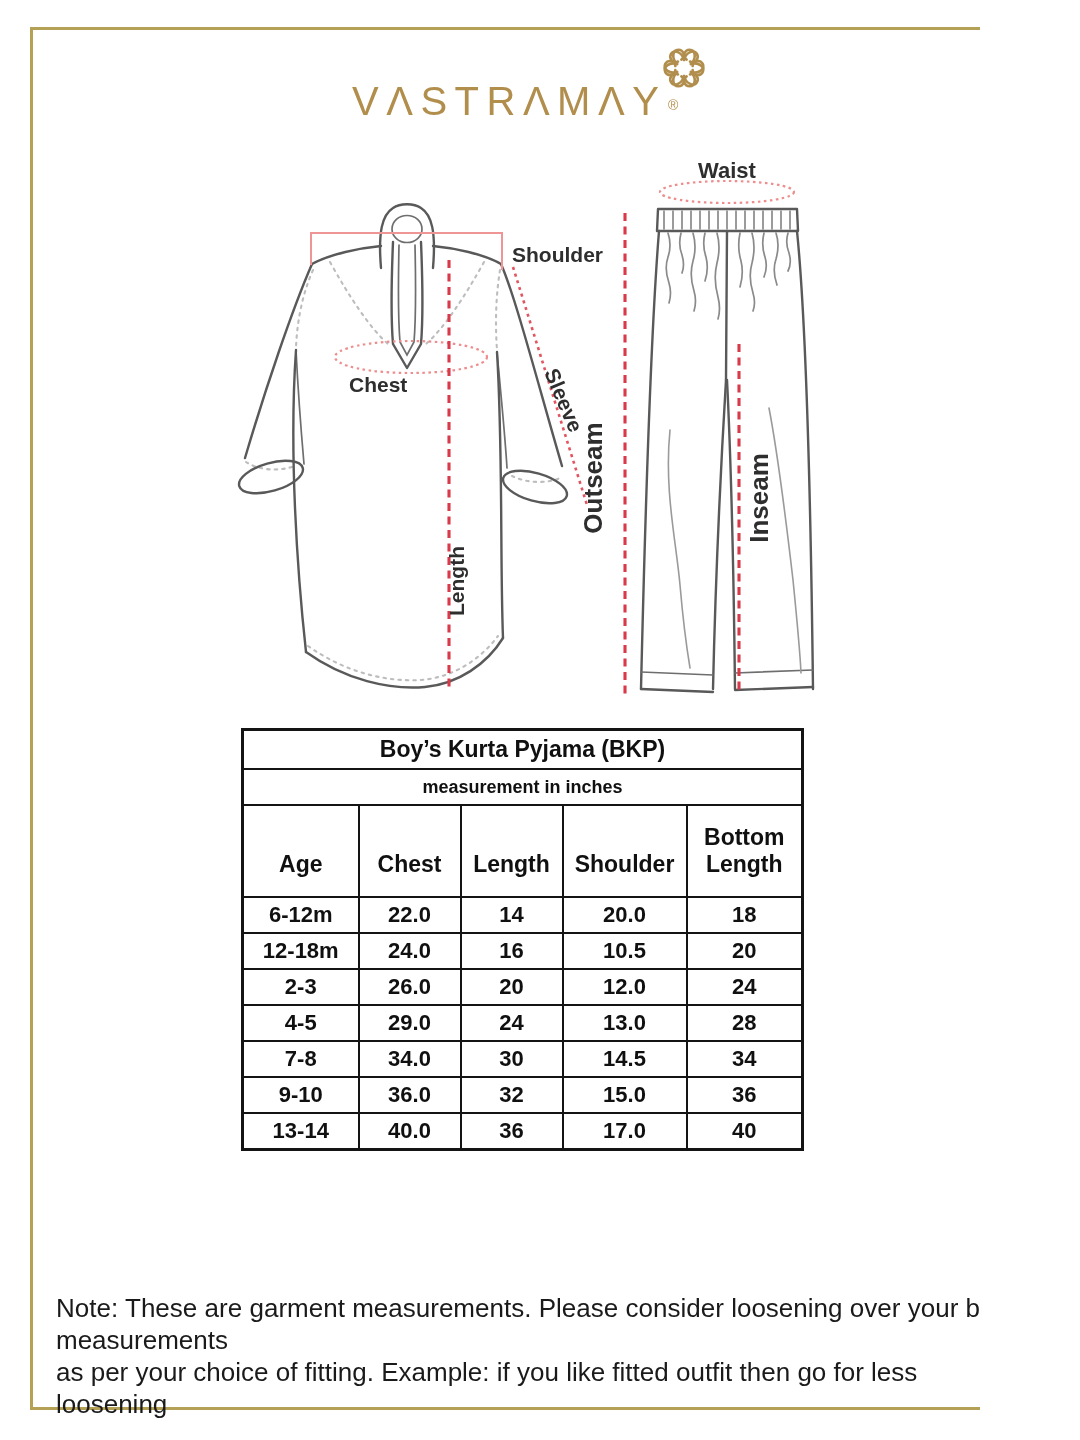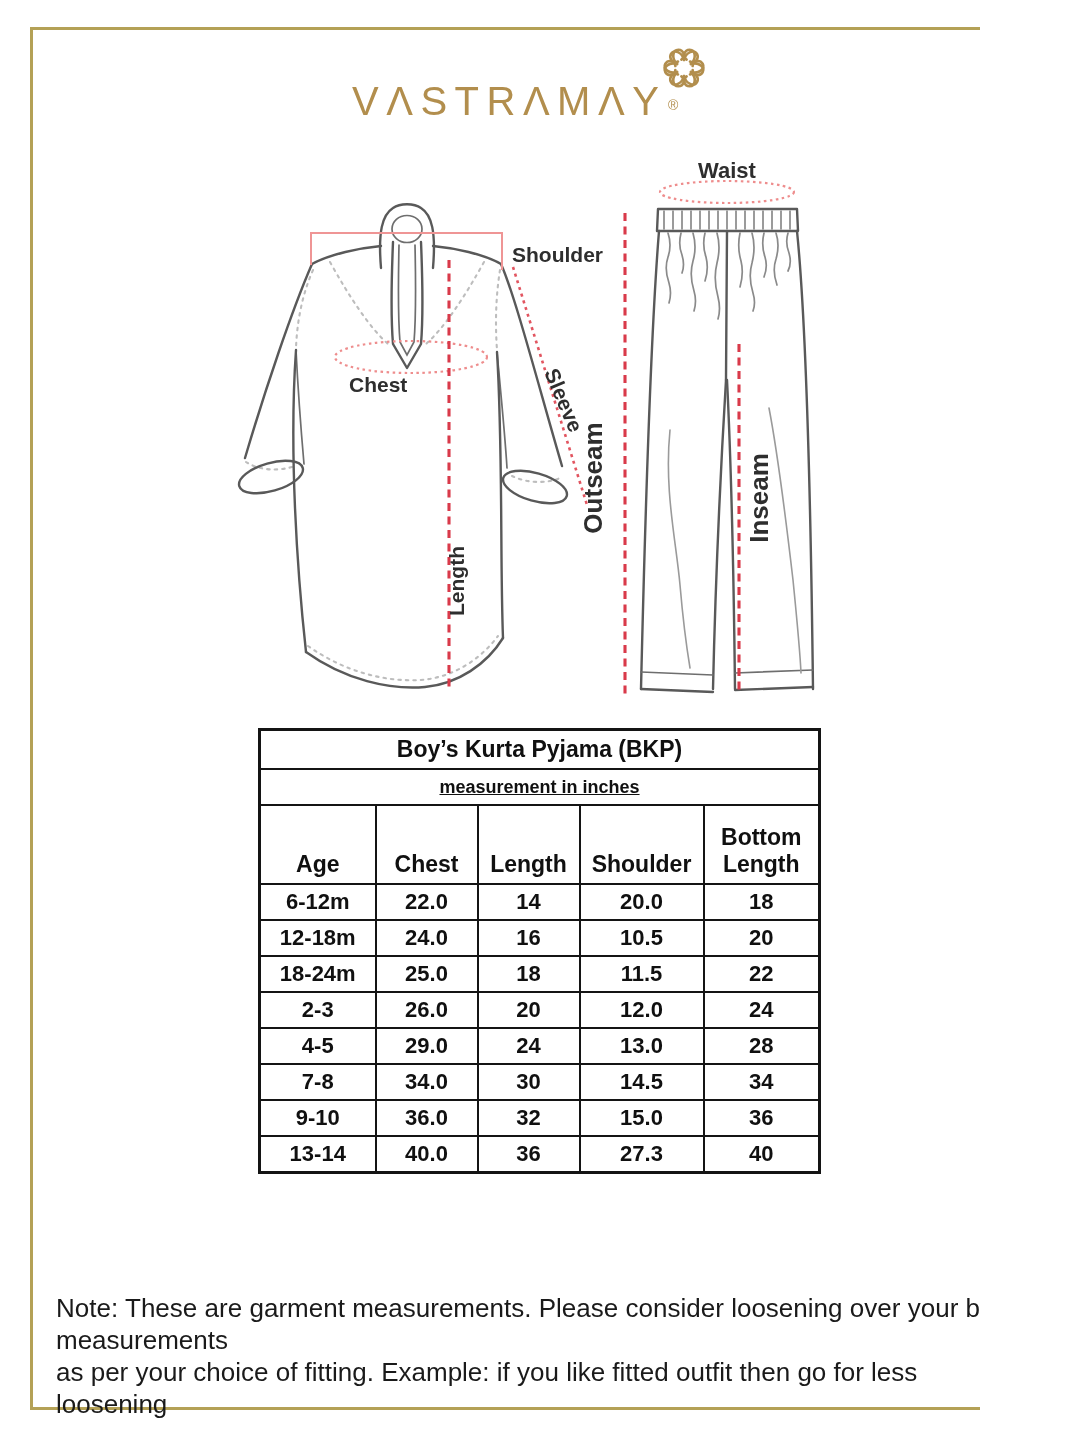--- a/index.html
+++ b/index.html
@@ -37,7 +37,7 @@
   .dlabel-md{font-family:"Liberation Sans",sans-serif;font-size:22px;font-weight:bold;fill:#2e2e2e;}
   .dlabel-lg{font-family:"Liberation Sans",sans-serif;font-size:26px;font-weight:bold;fill:#2e2e2e;}
   
-  .size-table-wrap{position:absolute;left:258px;top:728px;}
+  .size-table-wrap{position:absolute;left:241px;top:728px;}
   table.size-table{
     border-collapse:collapse;table-layout:fixed;width:560px;
     border:3px solid #141414;

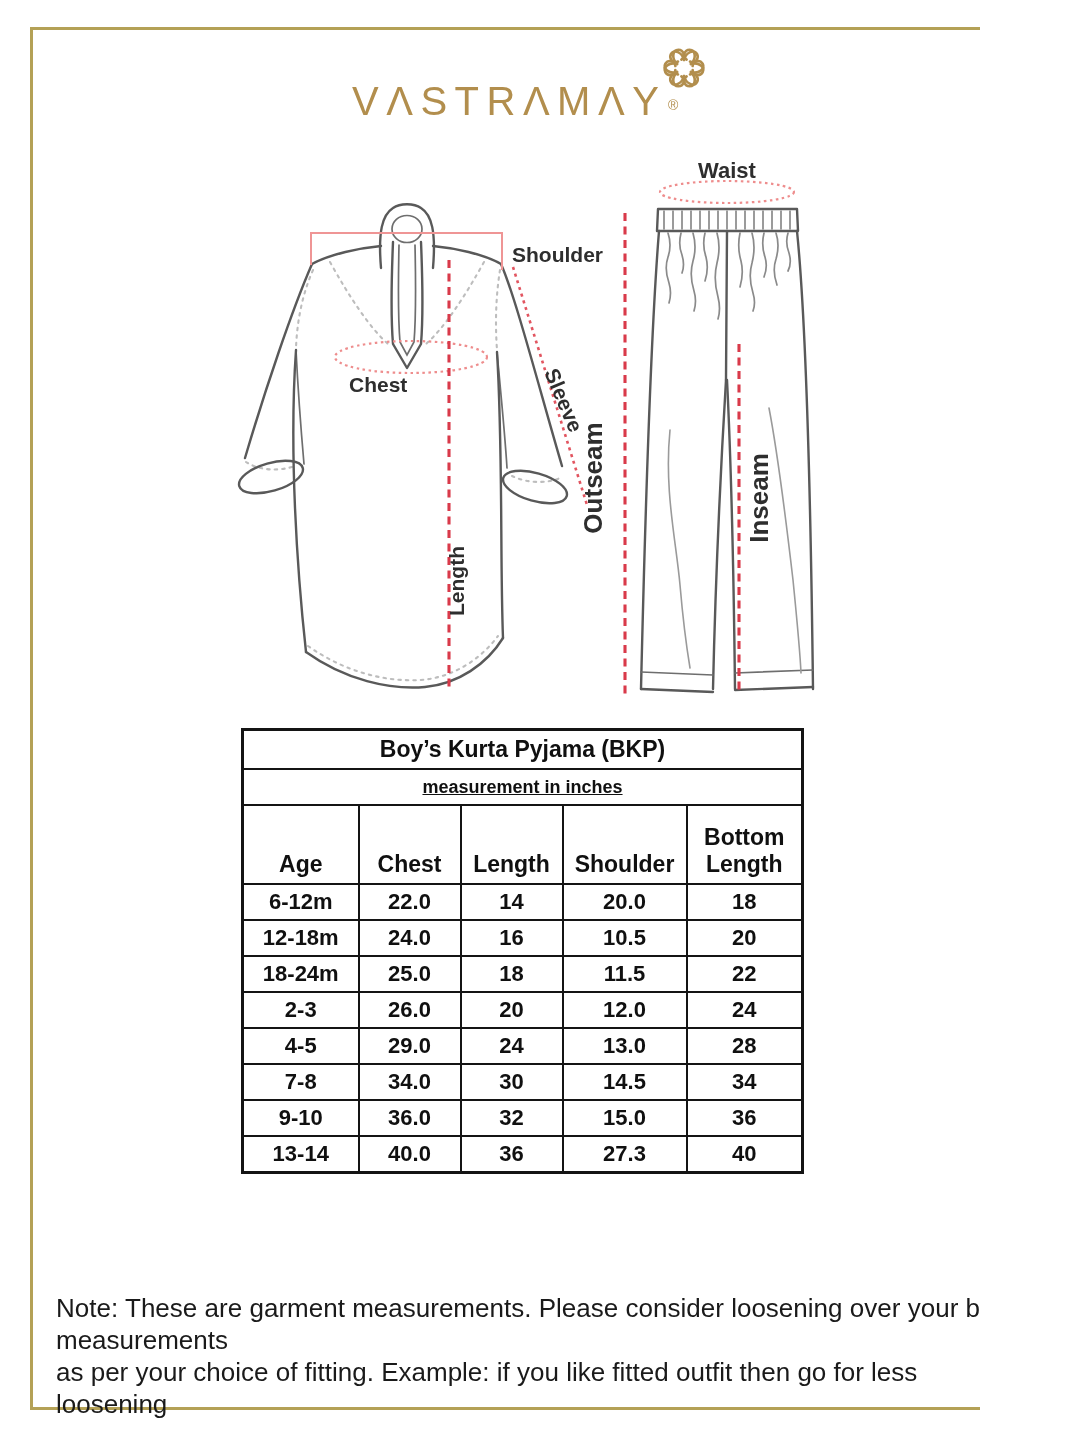--- a/index.html
+++ b/index.html
@@ -47,7 +47,7 @@
     padding:0;overflow:hidden;
   }
   tr.t-title td{height:37px;font-size:23px;}
-  tr.t-sub td{height:34px;font-size:18px;text-decoration:underline;}
+  tr.t-sub td{height:34px;font-size:18px;}
   tr.t-head td{height:73px;font-size:23px;vertical-align:bottom;padding-bottom:4px;line-height:1.2;}
   tr.t-row td{height:34px;font-size:22px;}
   

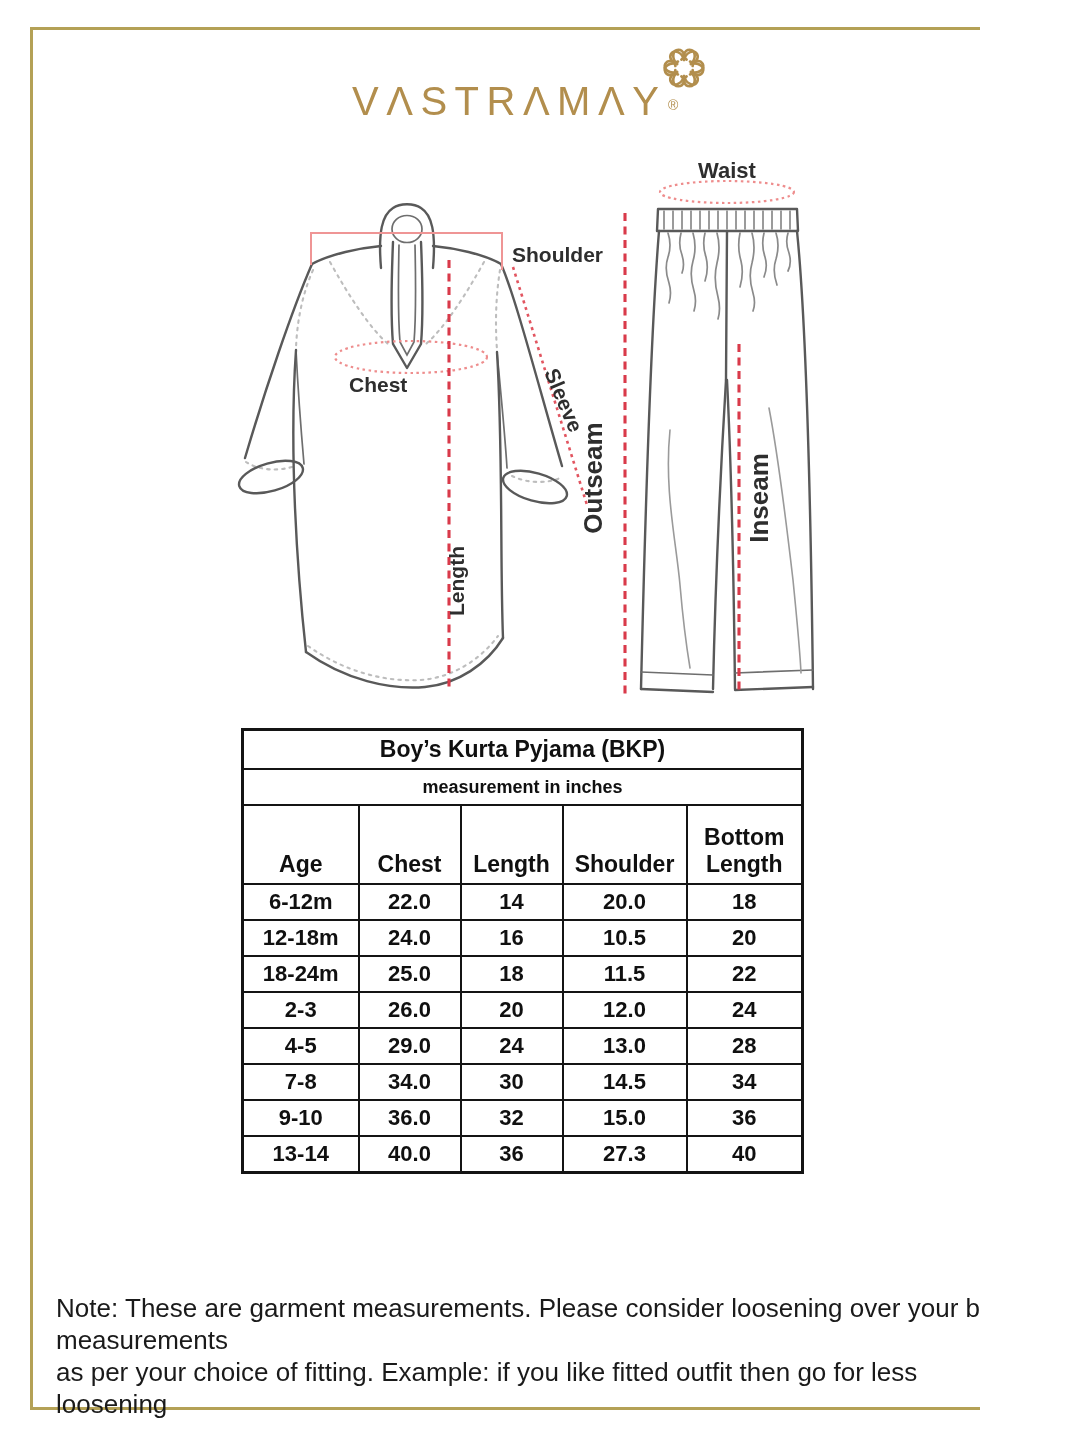--- a/index.html
+++ b/index.html
@@ -48,7 +48,7 @@
   }
   tr.t-title td{height:37px;font-size:23px;}
   tr.t-sub td{height:34px;font-size:18px;}
-  tr.t-head td{height:73px;font-size:23px;vertical-align:bottom;padding-bottom:4px;line-height:1.2;}
+  tr.t-head td{height:73px;font-size:23px;vertical-align:bottom;padding-bottom:17px;line-height:1.2;}
   tr.t-row td{height:34px;font-size:22px;}
   
   .note{

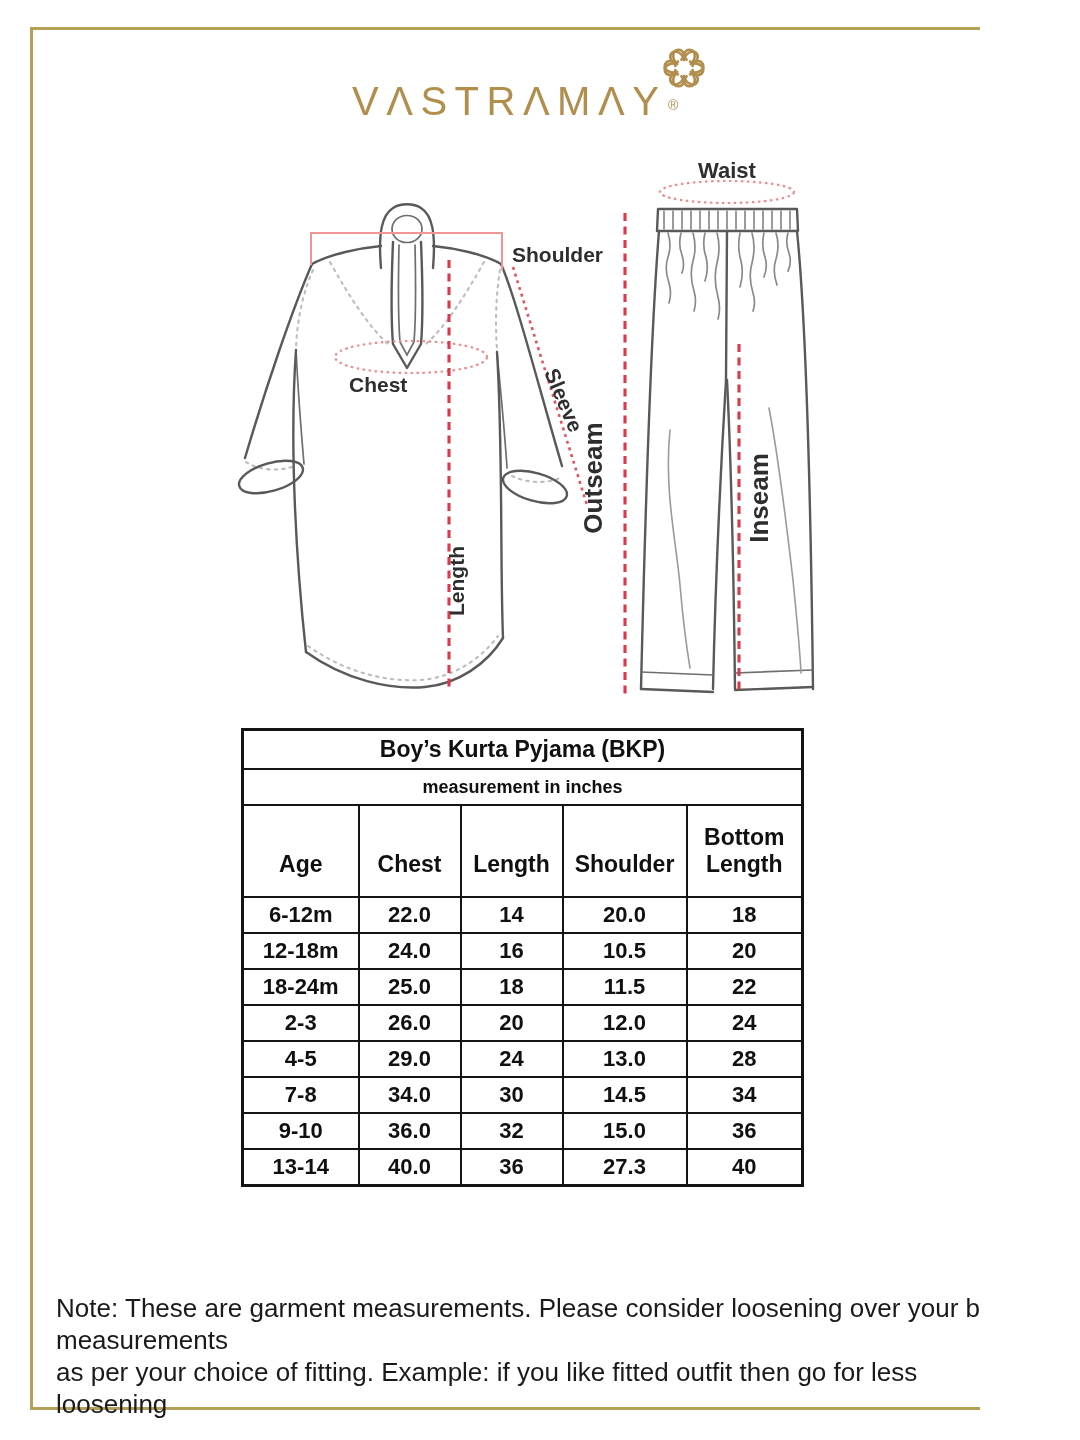--- a/index.html
+++ b/index.html
@@ -212,13 +212,6 @@
           <td>20</td>
         </tr>
         <tr class="t-row">
-          <td>18-24m</td>
-          <td>25.0</td>
-          <td>18</td>
-          <td>11.5</td>
-          <td>22</td>
-        </tr>
-        <tr class="t-row">
           <td>2-3</td>
           <td>26.0</td>
           <td>20</td>

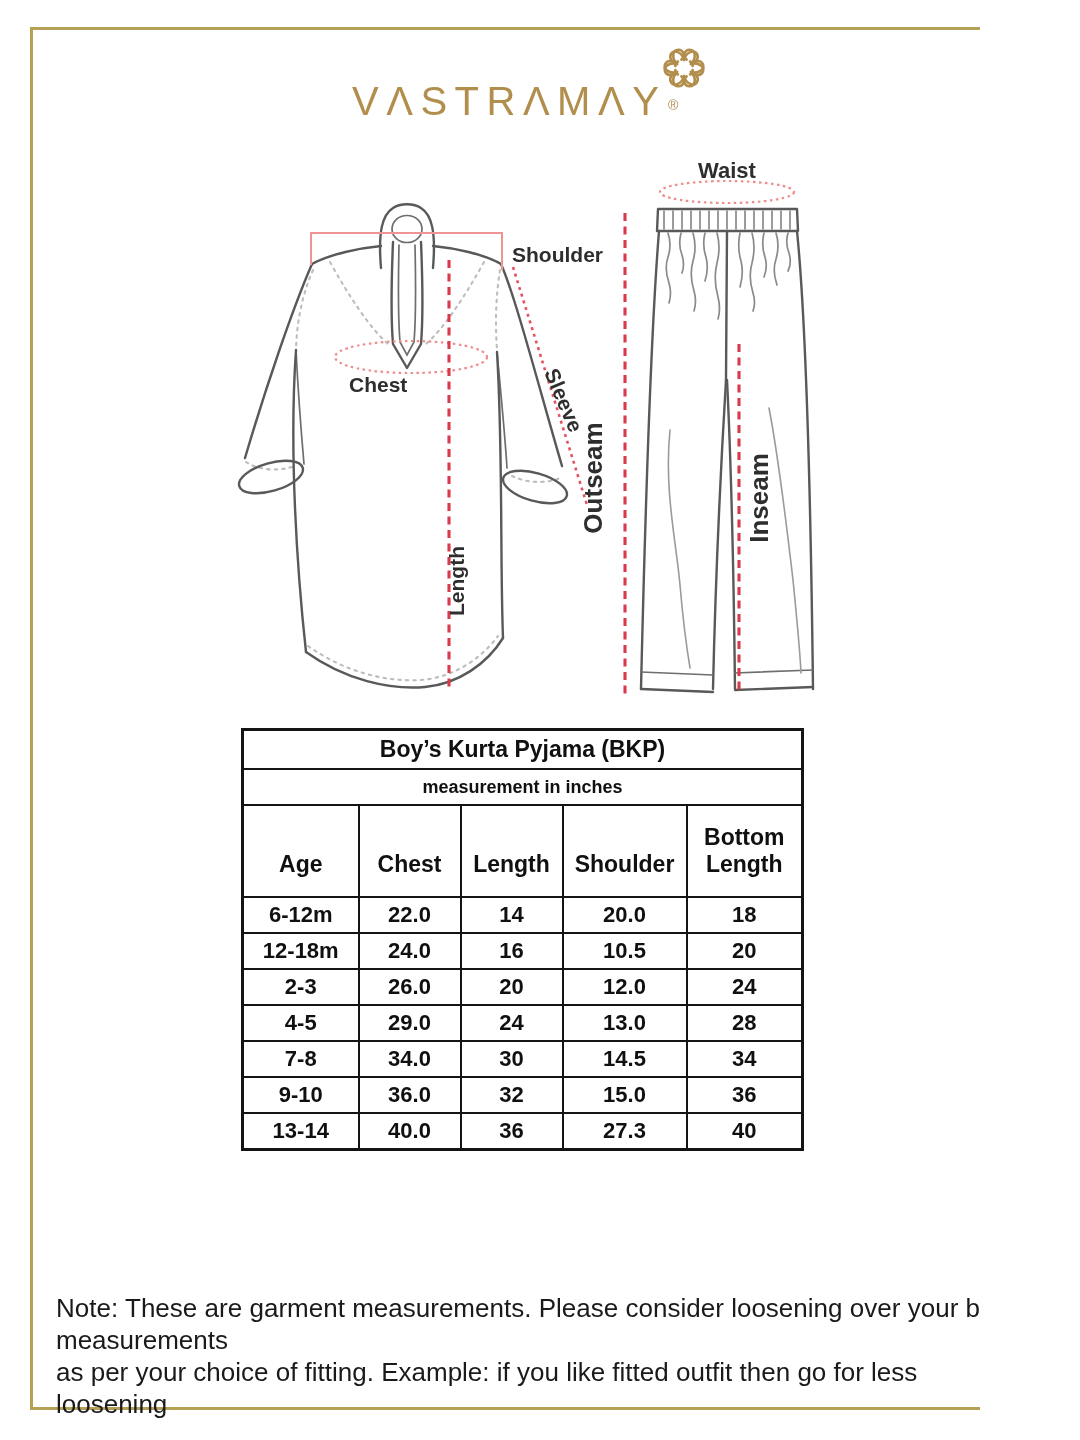--- a/index.html
+++ b/index.html
@@ -243,7 +243,7 @@
           <td>13-14</td>
           <td>40.0</td>
           <td>36</td>
-          <td>27.3</td>
+          <td>17.0</td>
           <td>40</td>
         </tr>
       </tbody>

